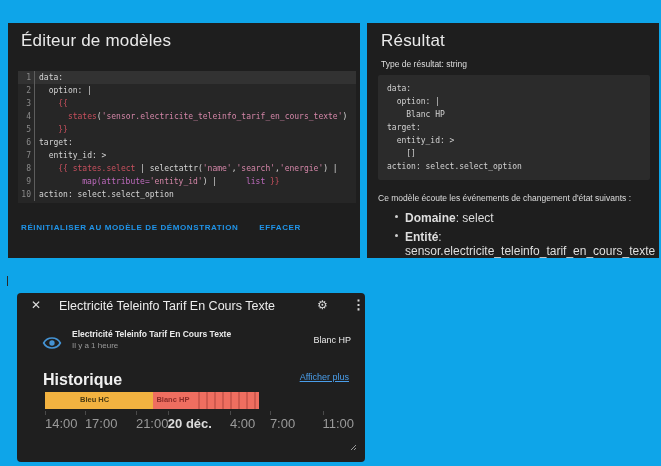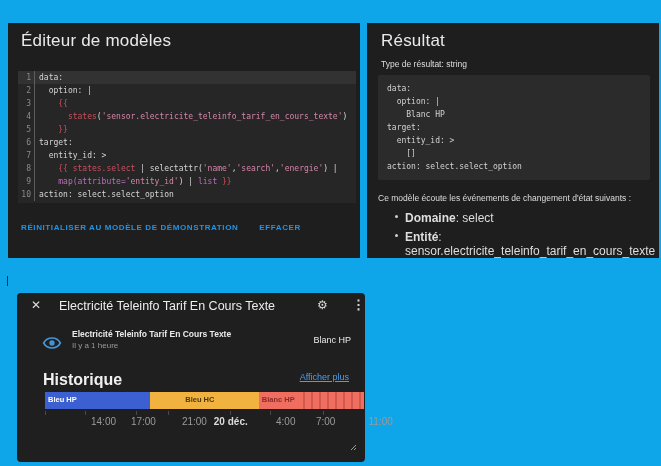--- a/index.html
+++ b/index.html
@@ -19,7 +19,7 @@
   .ed-row.active { background:#323232; }
   .ed-num { width:17px; text-align:right; padding-right:3px; color:#8a8a8a; border-right:1px solid #5d5d5d; flex:0 0 auto; }
   .ed-code { padding-left:4px; color:#d6d6d6; }
-  .tk-p { color:#d6d6d6; } .tk-r { color:#c8505e; } .tk-s { color:#d486a8; } .tk-m { color:#bf6bbf; }
+  .tk-p { color:#d6d6d6; } .tk-r { color:#c8505e; } .tk-s { color:#d486a8; } .tk-m { color:#bf6bbf;margin-left:24px; }
 
   #editor-buttons { position:absolute; left:13px; top:200px; display:flex; gap:21px; align-items:center; }
   .text-btn { color:#2094e8; font-size:8px; font-weight:bold; letter-spacing:.6px; cursor:pointer; background:none; border:none; font-family:"Liberation Sans", sans-serif; }

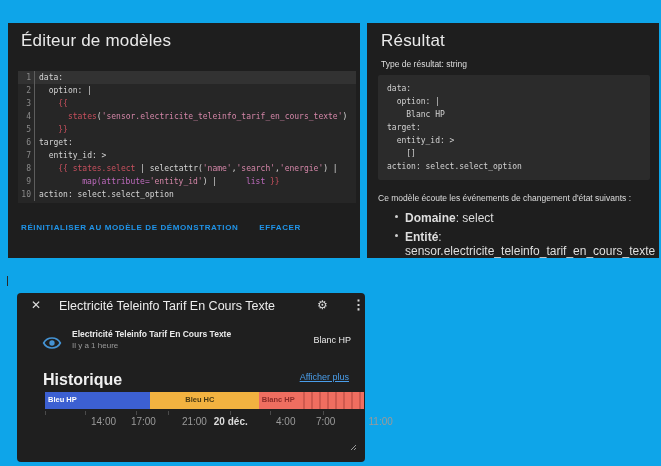--- a/index.html
+++ b/index.html
@@ -136,9 +136,6 @@
     <a id="history-more">Afficher plus</a>
 
     <div id="timeline">
-        <div class="seg" style="width: 33%; background: rgb(60, 96, 210);">
-          <span class="seg-label" style="color: rgb(255, 255, 255);">Bleu HP</span>
-        </div>
         <div class="seg" style="width: 34%; background: rgb(242, 178, 64);">
           <span class="seg-label" style="color: rgb(74, 58, 18); margin-left: 32px;">Bleu HC</span>
         </div>

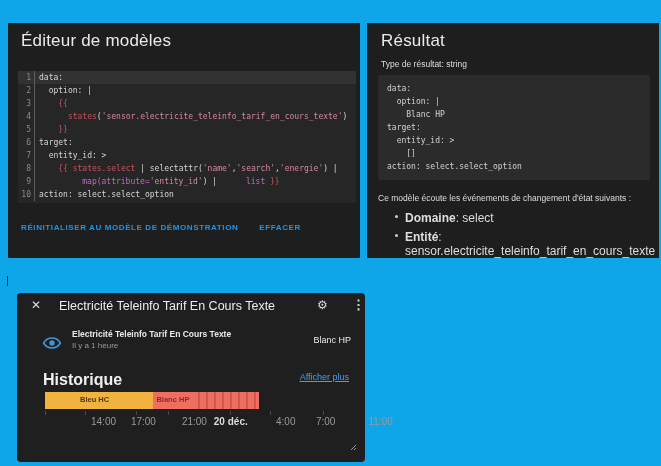--- a/index.html
+++ b/index.html
@@ -60,7 +60,7 @@
   .seg.striped { background:repeating-linear-gradient(90deg,#ef6e60 0 6px,#cf594e 6px 8px); }
 
   #axis { position:absolute; left:28px; top:123px; width:319px; height:10px; }
-  #axis span { position:absolute; font-size:10px; color:#9a9a9a; white-space:nowrap;margin-left:46px; }
+  #axis span { position:absolute; font-size:13px; color:#9a9a9a; white-space:nowrap; }
   #axis span.bold { color:#dcdcdc; font-weight:bold; }
   .tick { position:absolute; top:-5px; width:1px; height:4px; background:#4a4a4a; }
 

